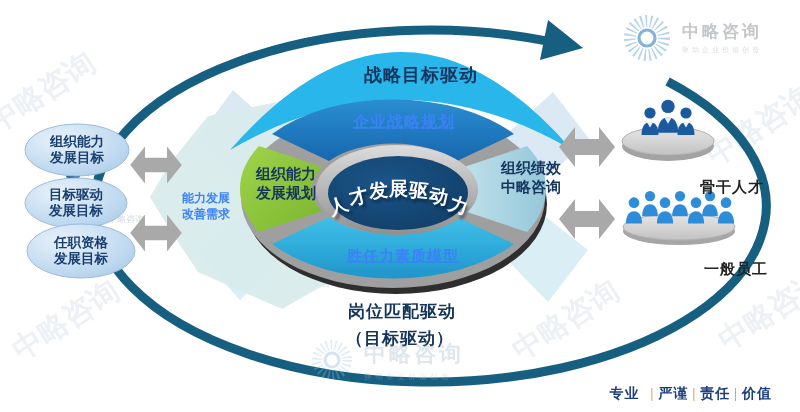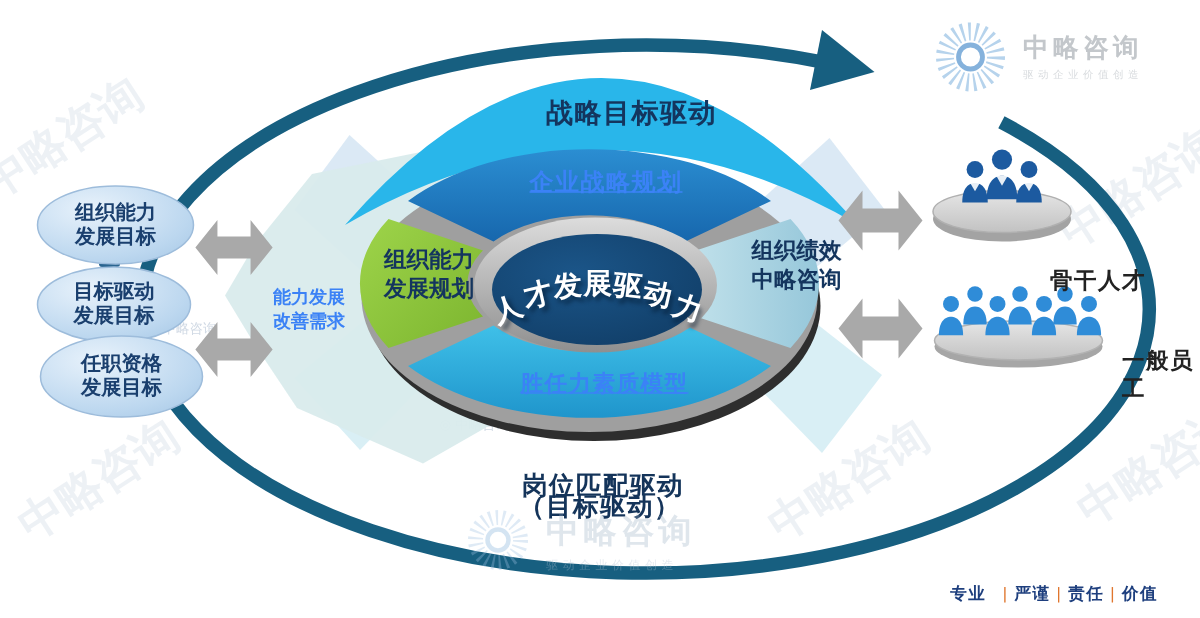--- a/index.html
+++ b/index.html
@@ -214,7 +214,7 @@
   </div>
 
   <div class="abs t-group" style="left:700px;top:178px;">骨干人才</div>
-  <div class="abs t-group" style="left:704px;top:231px;margin-left:44px;">一般员工</div>
+  <div class="abs t-group" style="left:704px;top:260px;">一般员工</div>
 
   <div class="abs ctr lbl t-bottom" style="left:402px;top:324px;">岗位匹配驱动</div>
   <div class="abs ctr lbl t-bottom" style="left:400px;top:338px;">（目标驱动）</div>

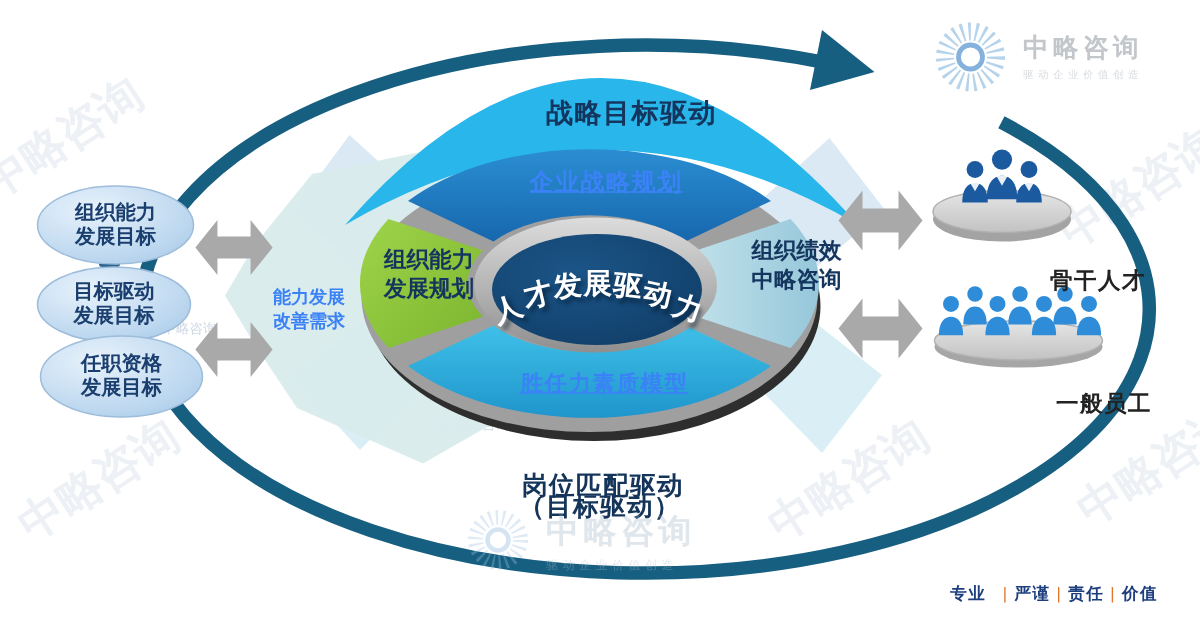--- a/index.html
+++ b/index.html
@@ -216,7 +216,7 @@
   <div class="abs t-group" style="left:700px;top:178px;">骨干人才</div>
   <div class="abs t-group" style="left:704px;top:260px;">一般员工</div>
 
-  <div class="abs ctr lbl t-bottom" style="left:402px;top:324px;">岗位匹配驱动</div>
+  <div class="abs ctr lbl t-bottom" style="left:402px;top:311px;">岗位匹配驱动</div>
   <div class="abs ctr lbl t-bottom" style="left:400px;top:338px;">（目标驱动）</div>
 
   <div class="logo" style="left:620px;top:10px;">

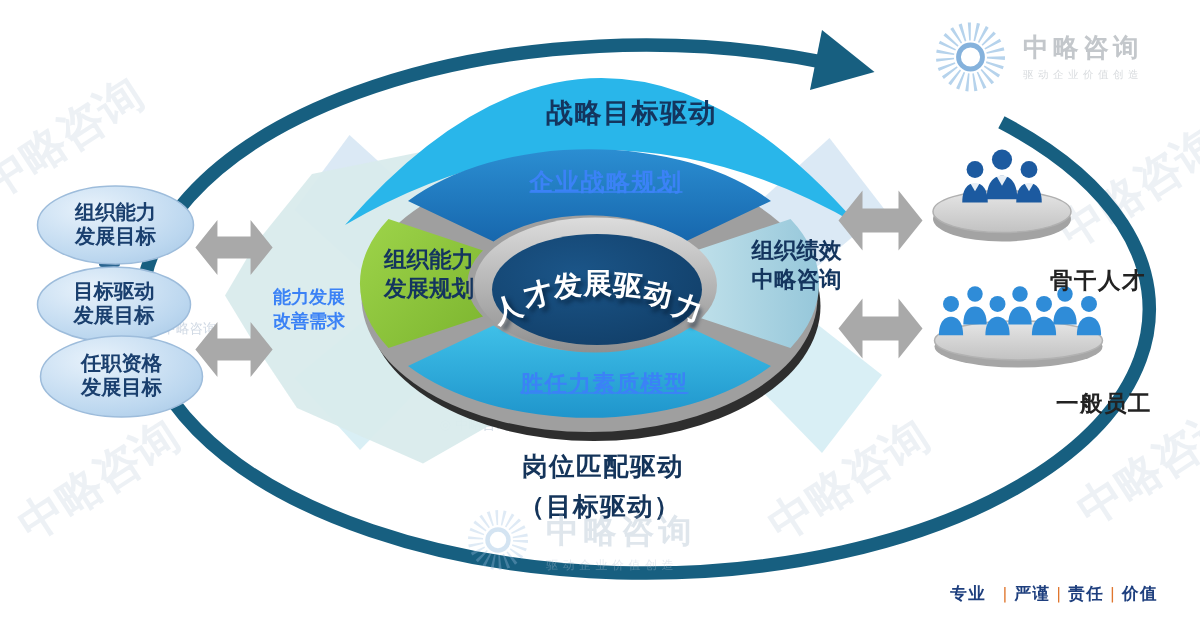--- a/index.html
+++ b/index.html
@@ -44,7 +44,7 @@
   .logo.faint .l-tag{color:#aebfd0;font-size:8px;}
 
   
-  .slogan{position:absolute;font-size:11px;font-weight:bold;color:#1e3f7e;letter-spacing:1px;white-space:nowrap;}
+  .slogan{position:absolute;font-size:14px;font-weight:bold;color:#1e3f7e;letter-spacing:1px;white-space:nowrap;font-family:Liberation Serif, serif;}
   .slogan .sep{color:#e0762e;font-weight:normal;margin:0 4px;}
   .slogan .first-gap{margin-right:7px;}
 </style>

